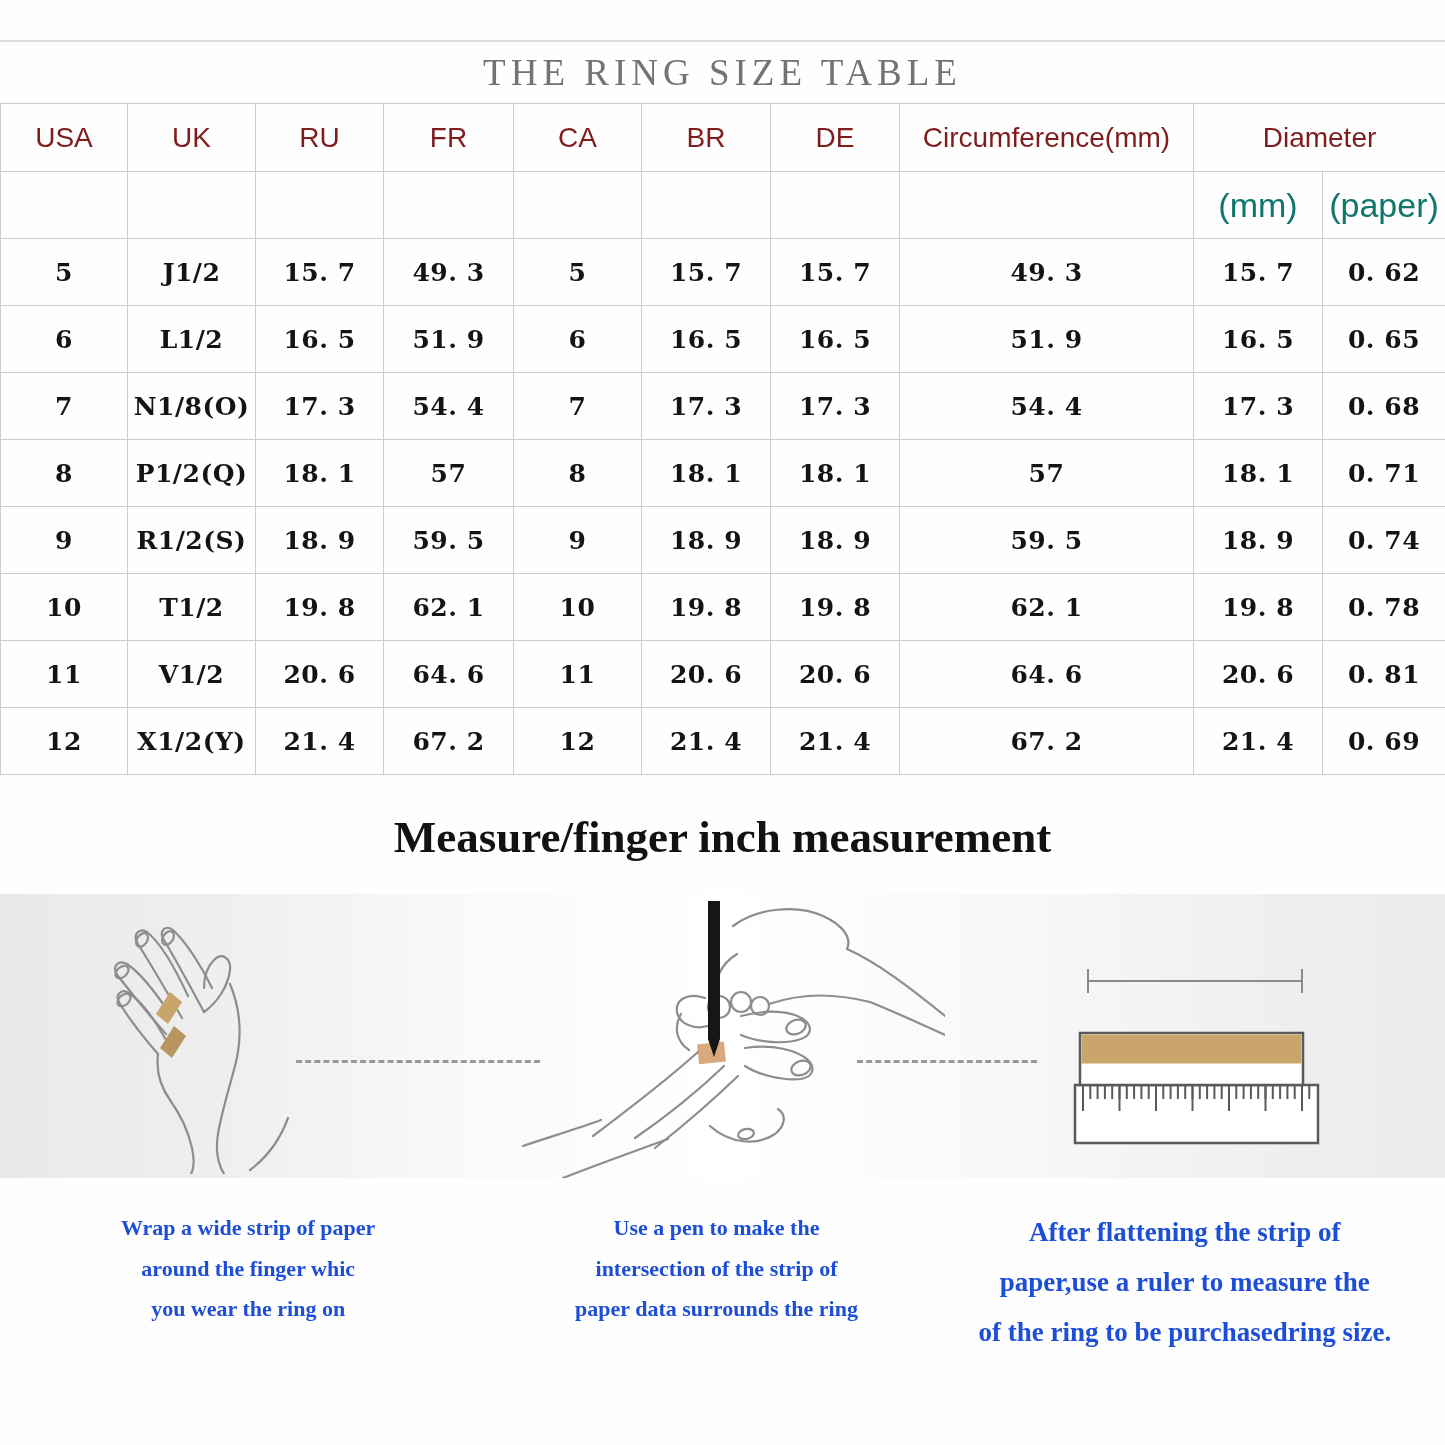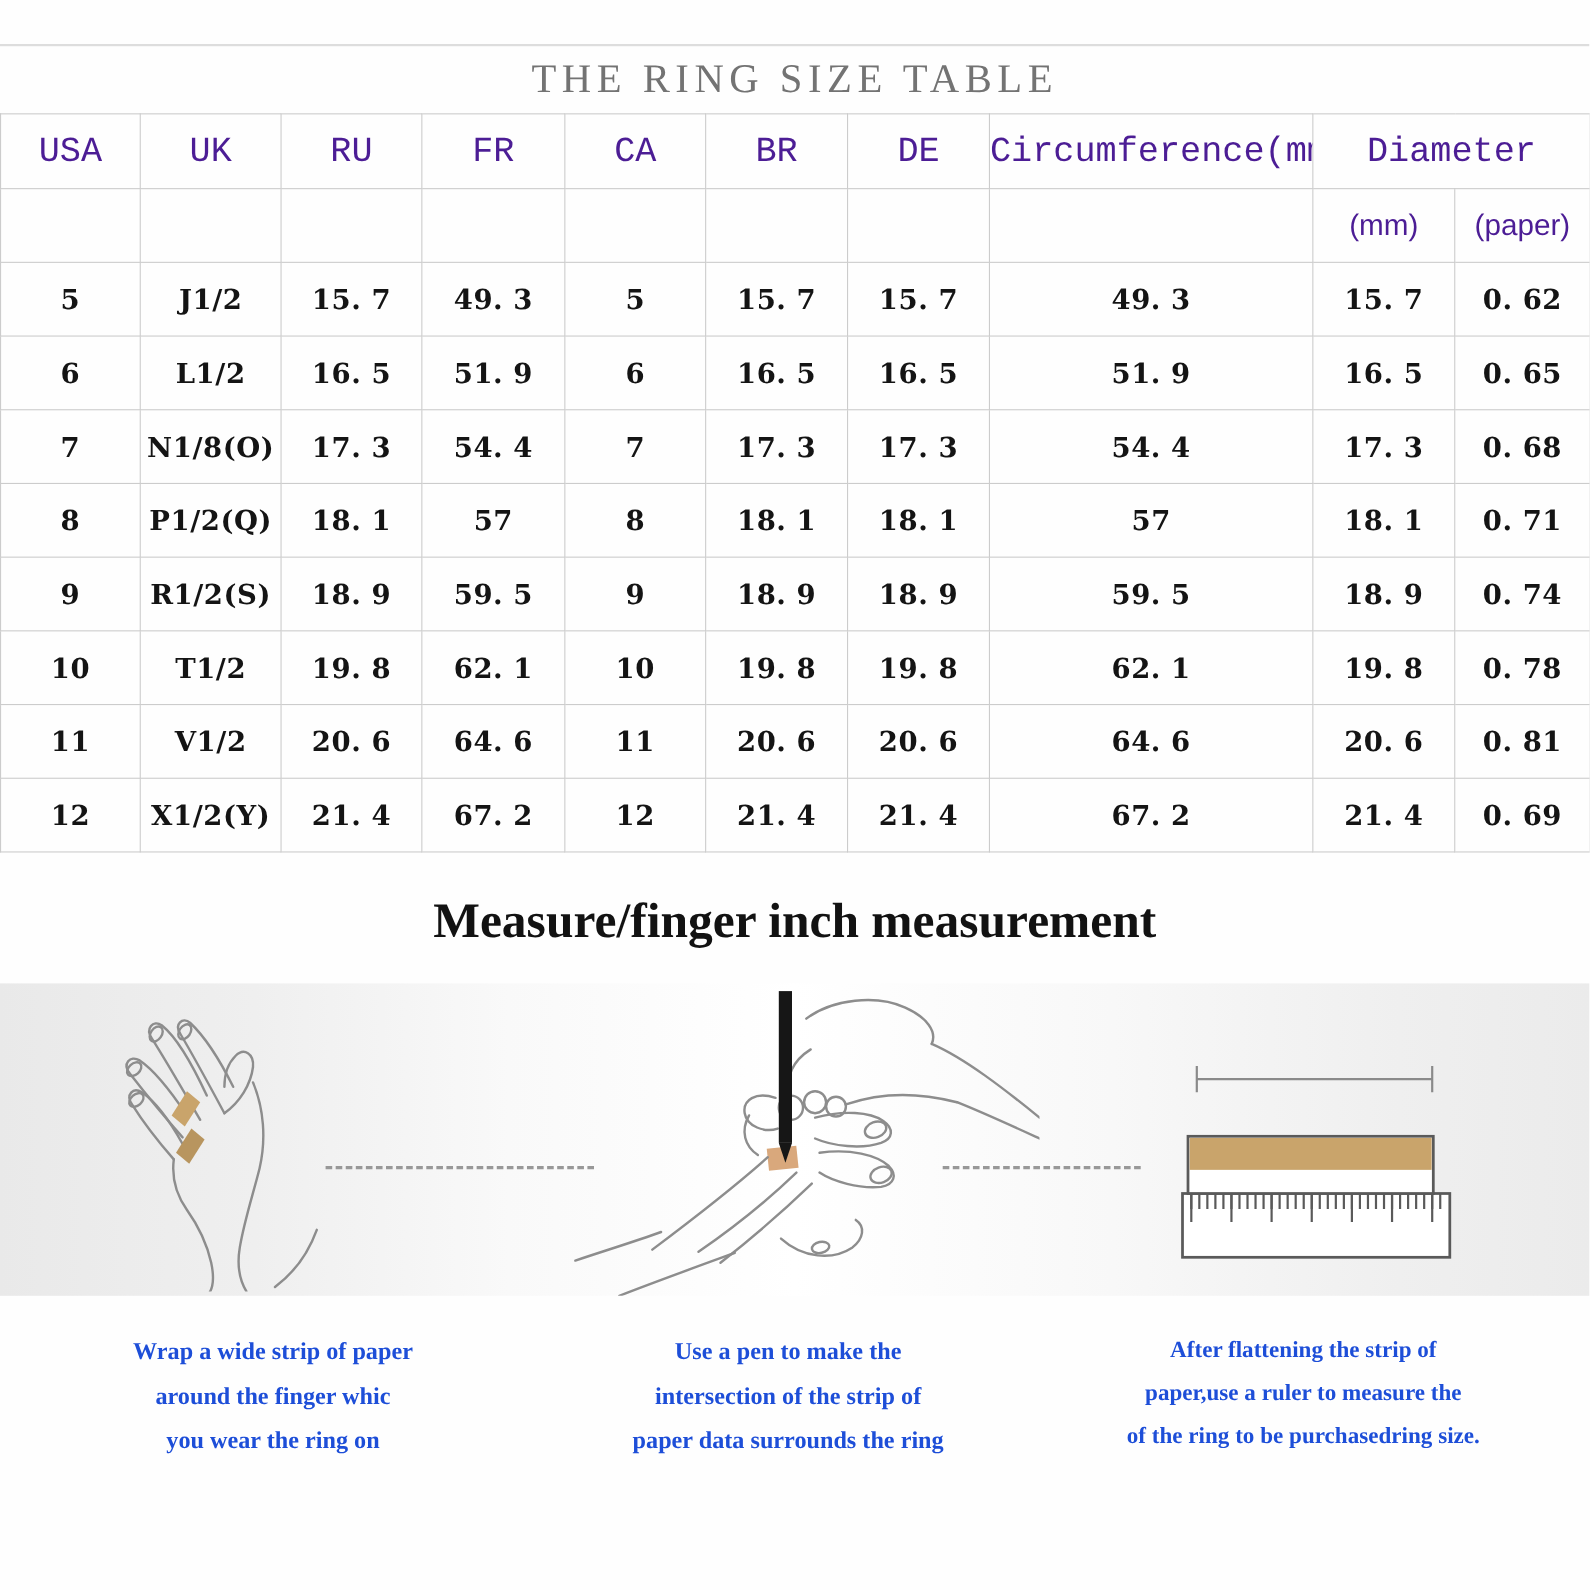--- a/index.html
+++ b/index.html
@@ -44,10 +44,10 @@
   tr.header-row    { height: 68px; }
   tr.subheader-row { height: 67px; }
   tr.header-row th {
-    font-family: Liberation Mono, monospace;
+    font-family: Liberation Sans, sans-serif;
     font-weight: 400;
-    font-size: 32px;
-    color: #4c1d95;
+    font-size: 28px;
+    color: #7f1d1d;
   }
   tr.subheader-row th {
     font-family: "Liberation Sans", sans-serif;

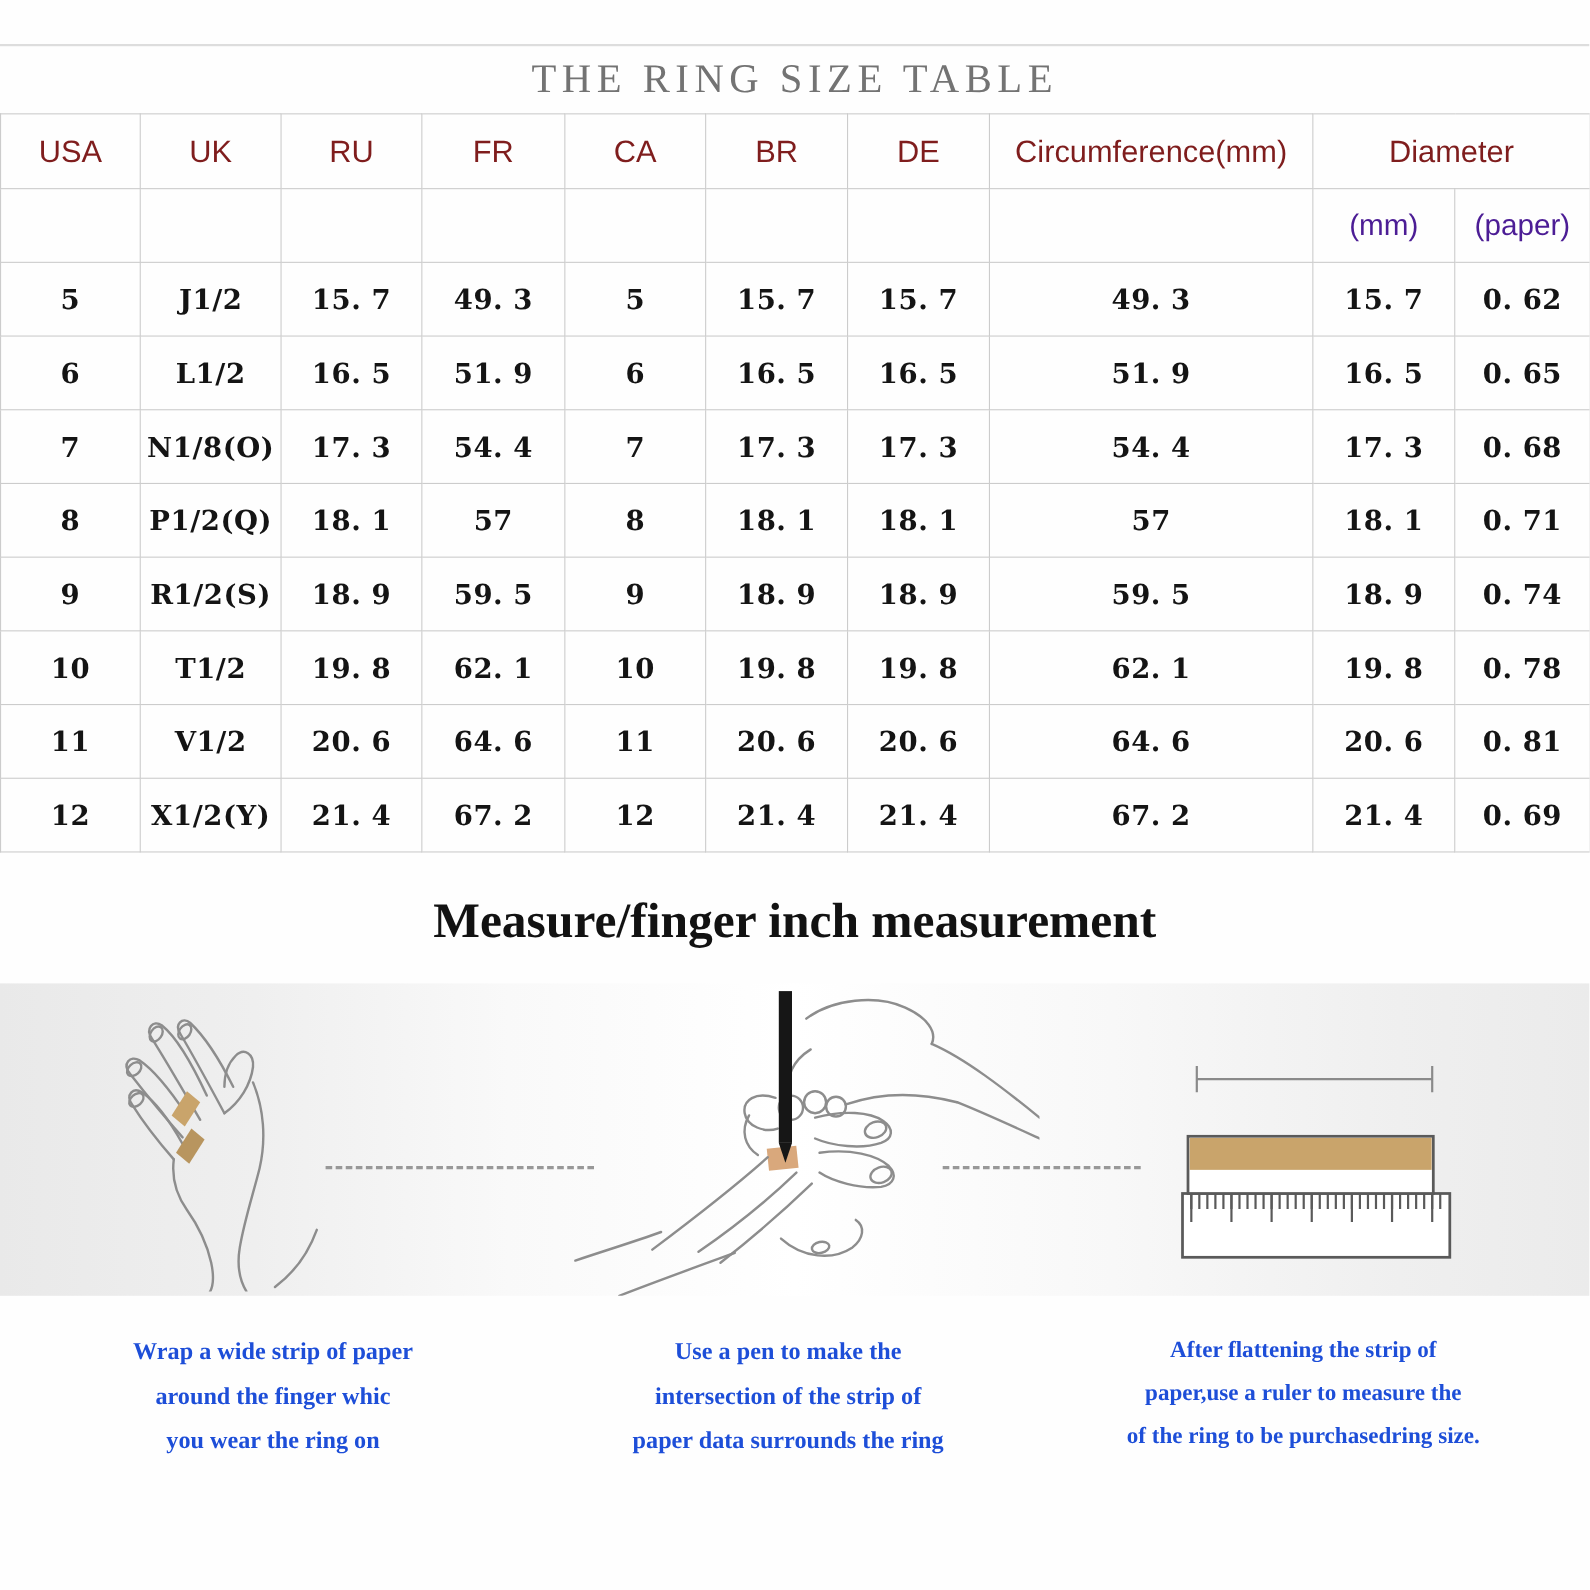--- a/index.html
+++ b/index.html
@@ -52,8 +52,8 @@
   tr.subheader-row th {
     font-family: "Liberation Sans", sans-serif;
     font-weight: 400;
-    font-size: 27px;
-    color: #4c1d95;
+    font-size: 34px;
+    color: #0f766e;
   }
   tbody.size-body tr { height: 67px; }
   tbody.size-body td {

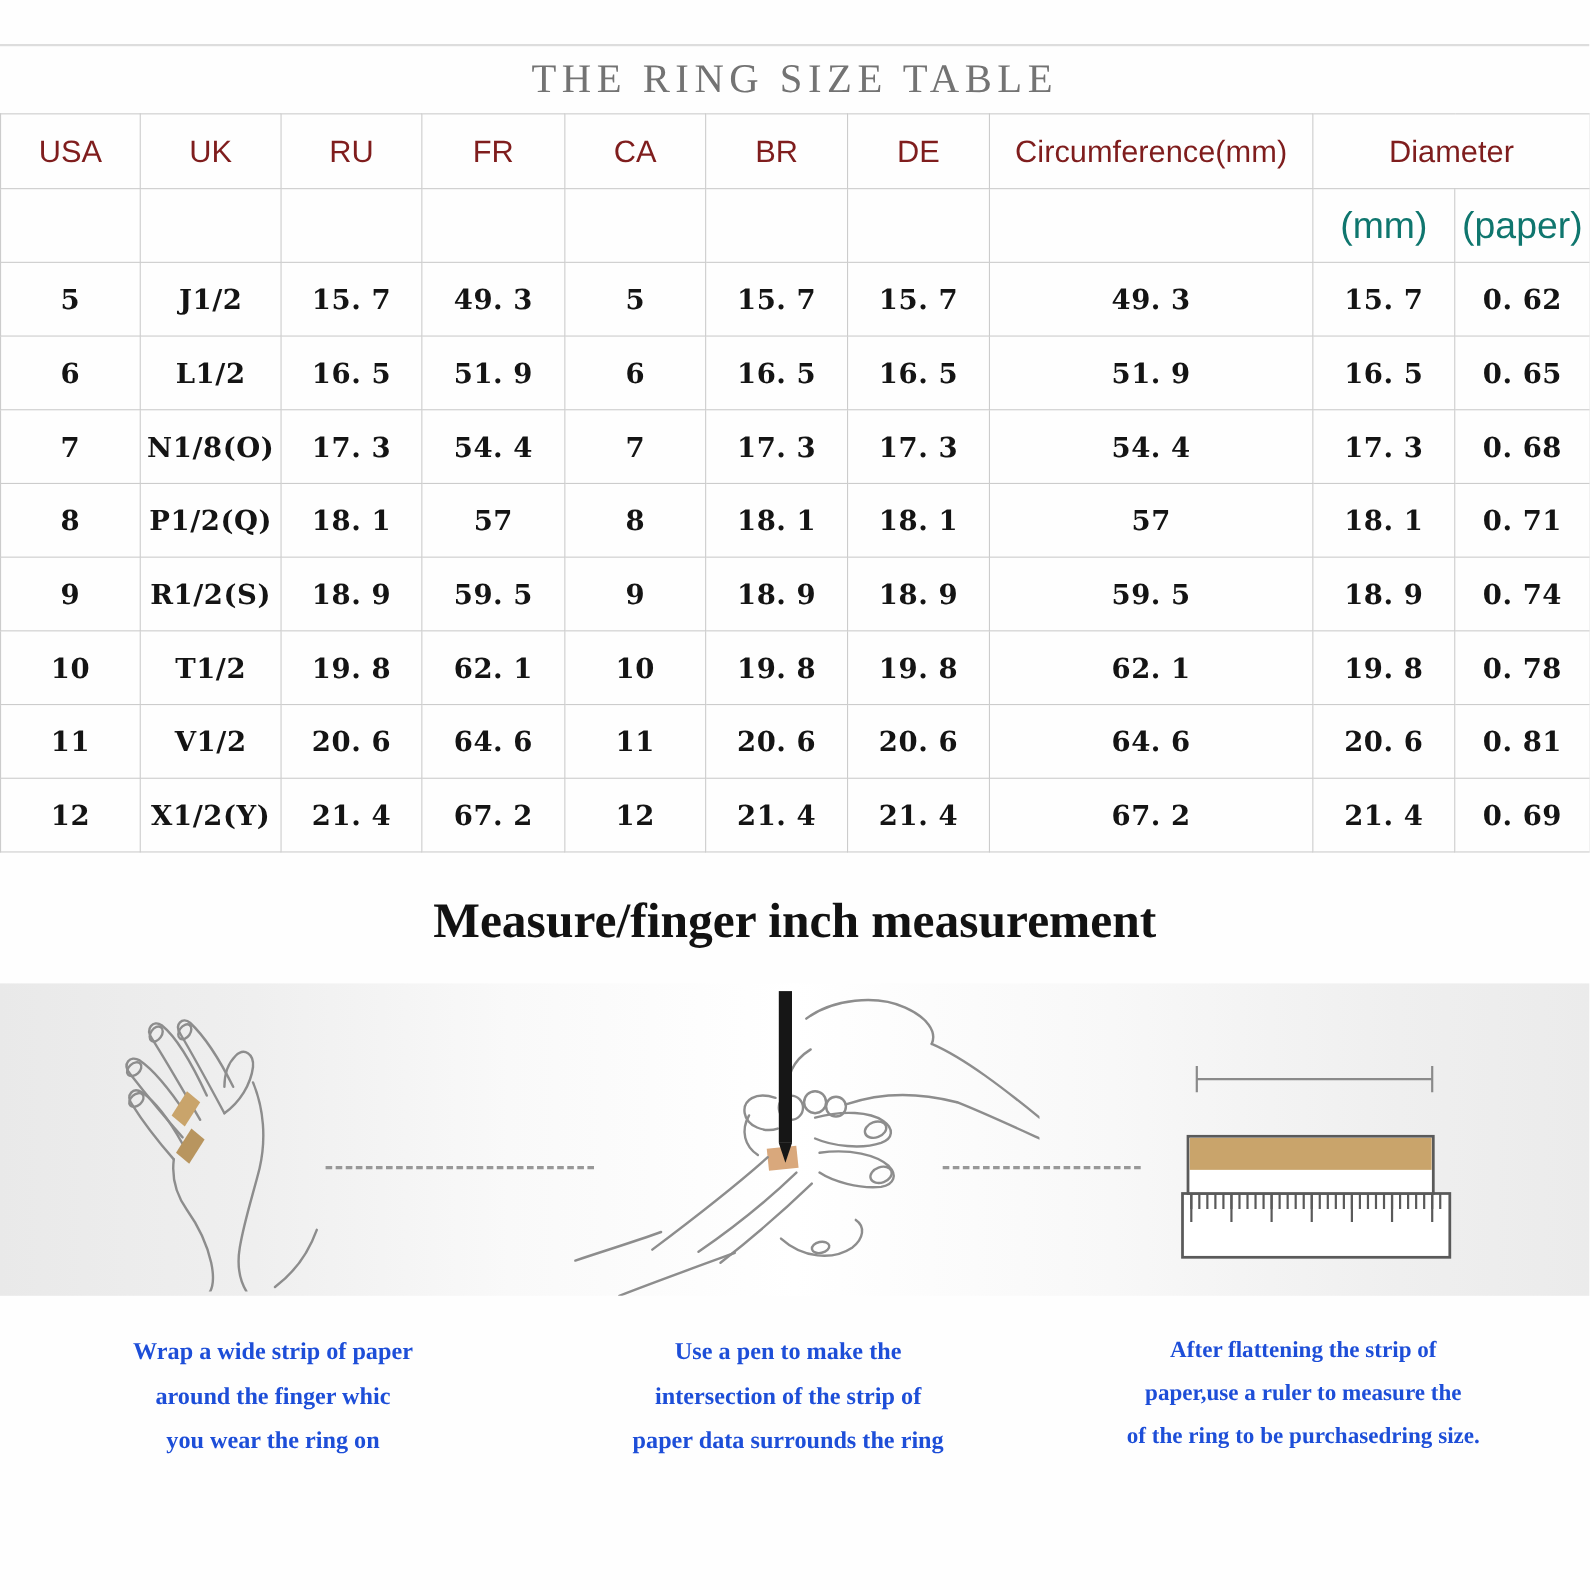--- a/index.html
+++ b/index.html
@@ -107,7 +107,7 @@
     line-height: 1.85;
     color: #1d4ed8;
   }
-  .caption-3 { padding-right: 26px; font-size: 21px; }
+  .caption-3 { padding-right: 26px; font-size: 27px; }
   .caption-1 { padding-left: 14px; }
 </style>
 </head>

